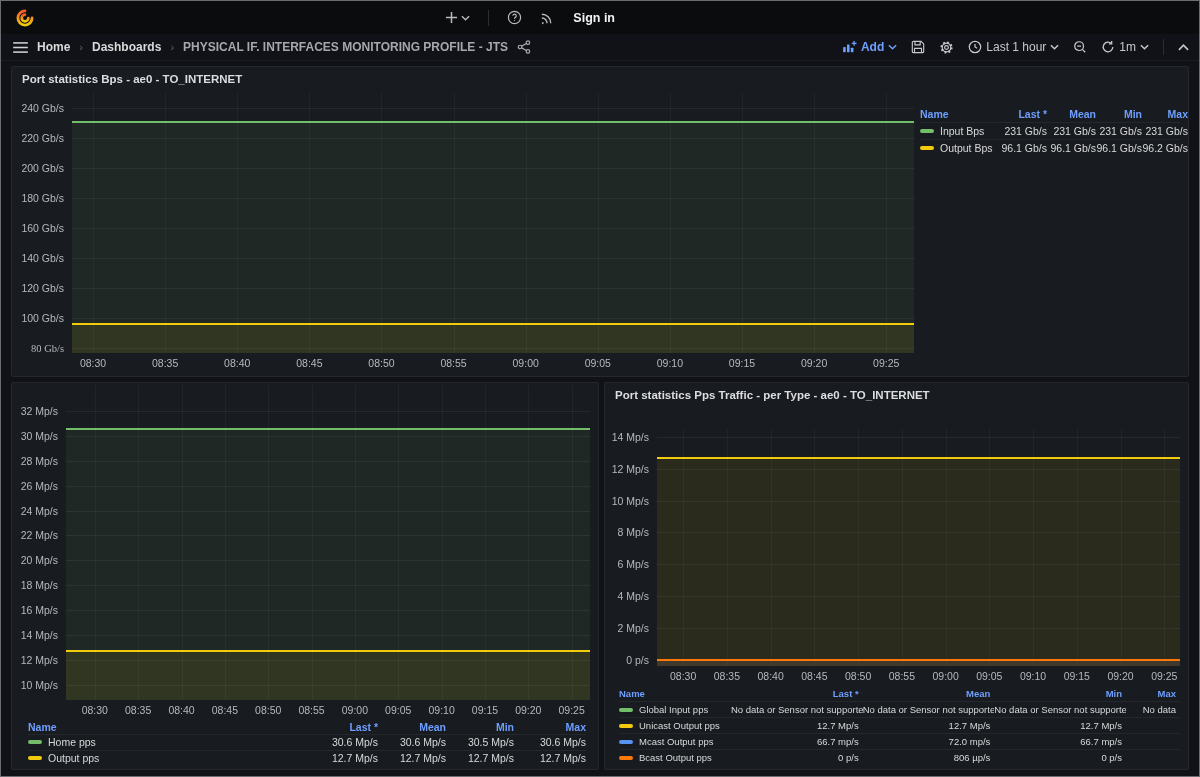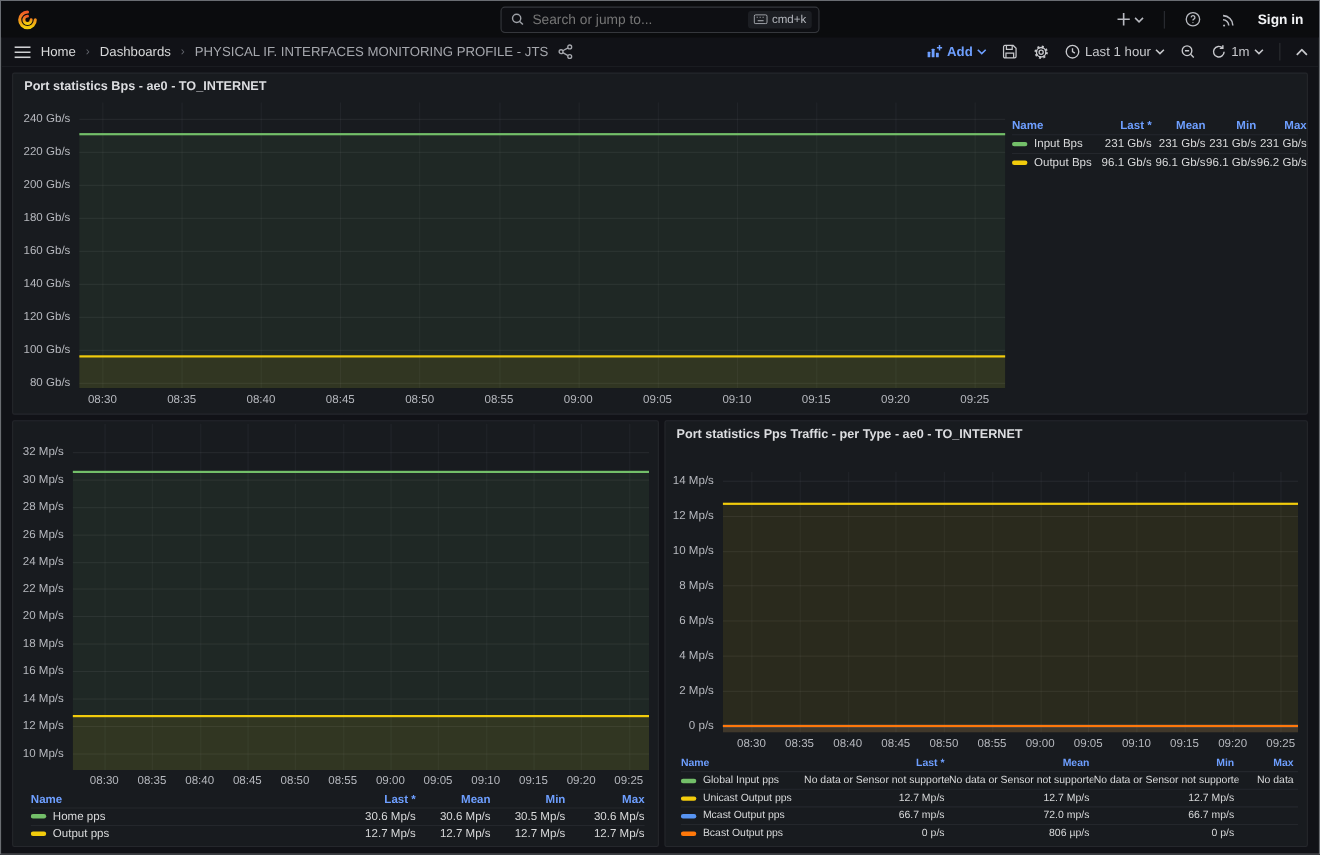--- a/index.html
+++ b/index.html
@@ -93,29 +93,6 @@
           <path d="M12 3.5a8.5 8.5 0 1 0 8.5 8.5" stroke="url(#glg)" stroke-width="3.4" fill="none" stroke-linecap="round"></path>
           <path d="M12 8a4 4 0 1 0 4 4" stroke="url(#glg)" stroke-width="3.2" fill="none" stroke-linecap="round"></path>
         </svg>
-      </div>
-    </div>
-    <div class="topnav-center">
-      <div class="searchbox">
-        <span>
-          <svg width="13" height="13" viewBox="0 0 16 16" stroke="#9da0a6" fill="none" stroke-width="1.6">
-            <circle cx="7" cy="7" r="4.6"></circle>
-              <line x1="10.4" y1="10.4" x2="14" y2="14"></line>
-          </svg>
-        </span>
-        <input readonly="" placeholder="Search or jump to..." style="">
-        <span class="kbd">
-          <span>
-            <svg width="13" height="9" viewBox="0 0 14 10" stroke="#b4b7bd" fill="none" stroke-width="1">
-              <rect x="0.5" y="0.5" width="13" height="9" rx="1.5"></rect>
-              <line x1="3" y1="3" x2="4" y2="3"></line>
-                <line x1="6" y1="3" x2="7" y2="3"></line>
-                <line x1="9" y1="3" x2="10" y2="3"></line>
-              <line x1="4" y1="6.5" x2="10" y2="6.5"></line>
-            </svg>
-          </span>
-          <span>cmd+k</span>
-        </span>
       </div>
     </div>
     <div class="topnav-right">

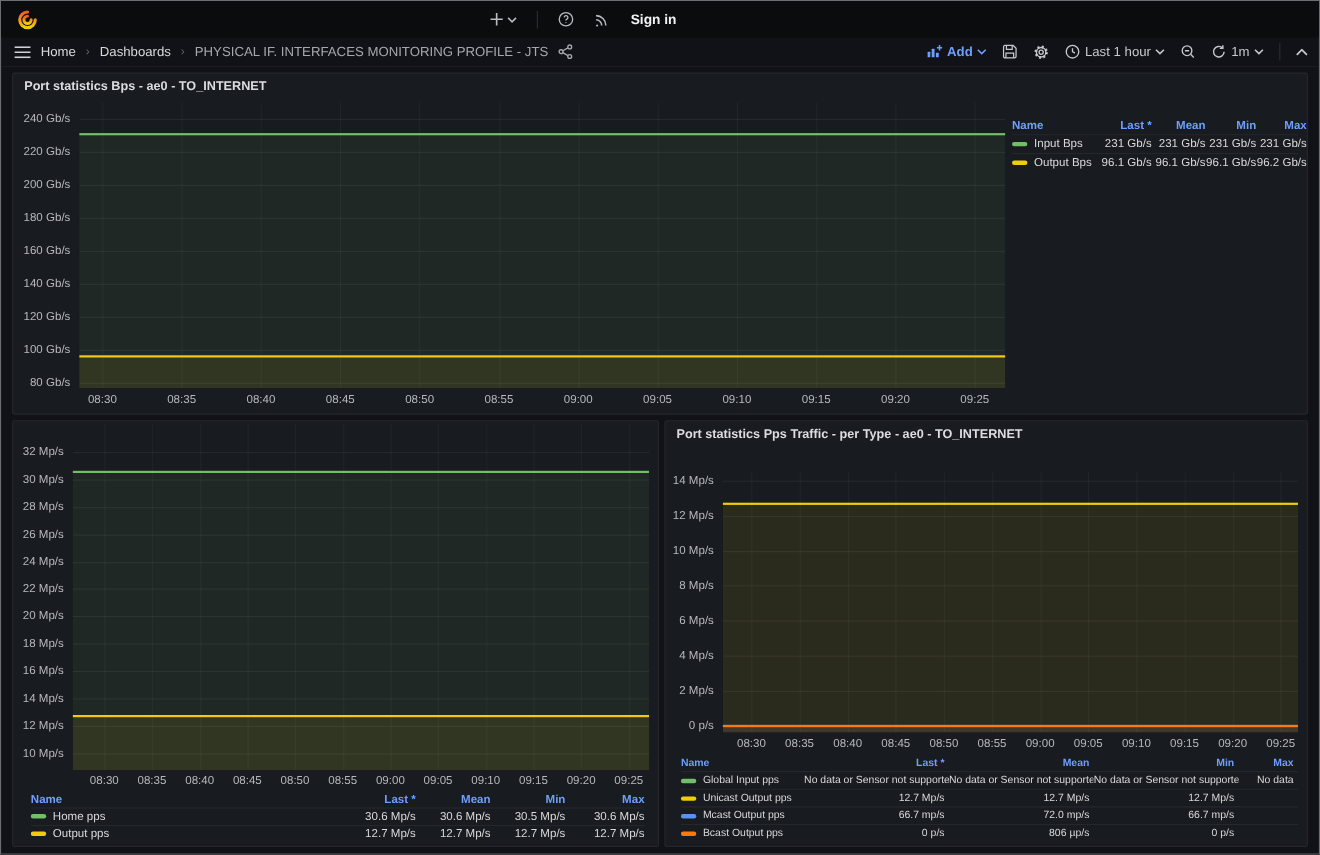--- a/index.html
+++ b/index.html
@@ -24,7 +24,7 @@
   
   .subnav { height:27px; flex:0 0 27px; display:flex; align-items:center; padding:0 10px 0 12px; border-bottom:1px solid #1a1c21; }
   .subnav-left { display:flex; align-items:center; gap:9px; flex:1; min-width:0; }
-  .crumb { font-size:12px; font-weight:400; color:#d8d9da; white-space:nowrap; cursor:pointer; }
+  .crumb { font-size:12px; font-weight:700; color:#d8d9da; white-space:nowrap; cursor:pointer; }
   .crumb.current { color:#a6a8ae; cursor:default; }
   .crumb-sep { color:#63666d; font-size:11px; }
   .subnav-right { display:flex; align-items:center; gap:14px; }

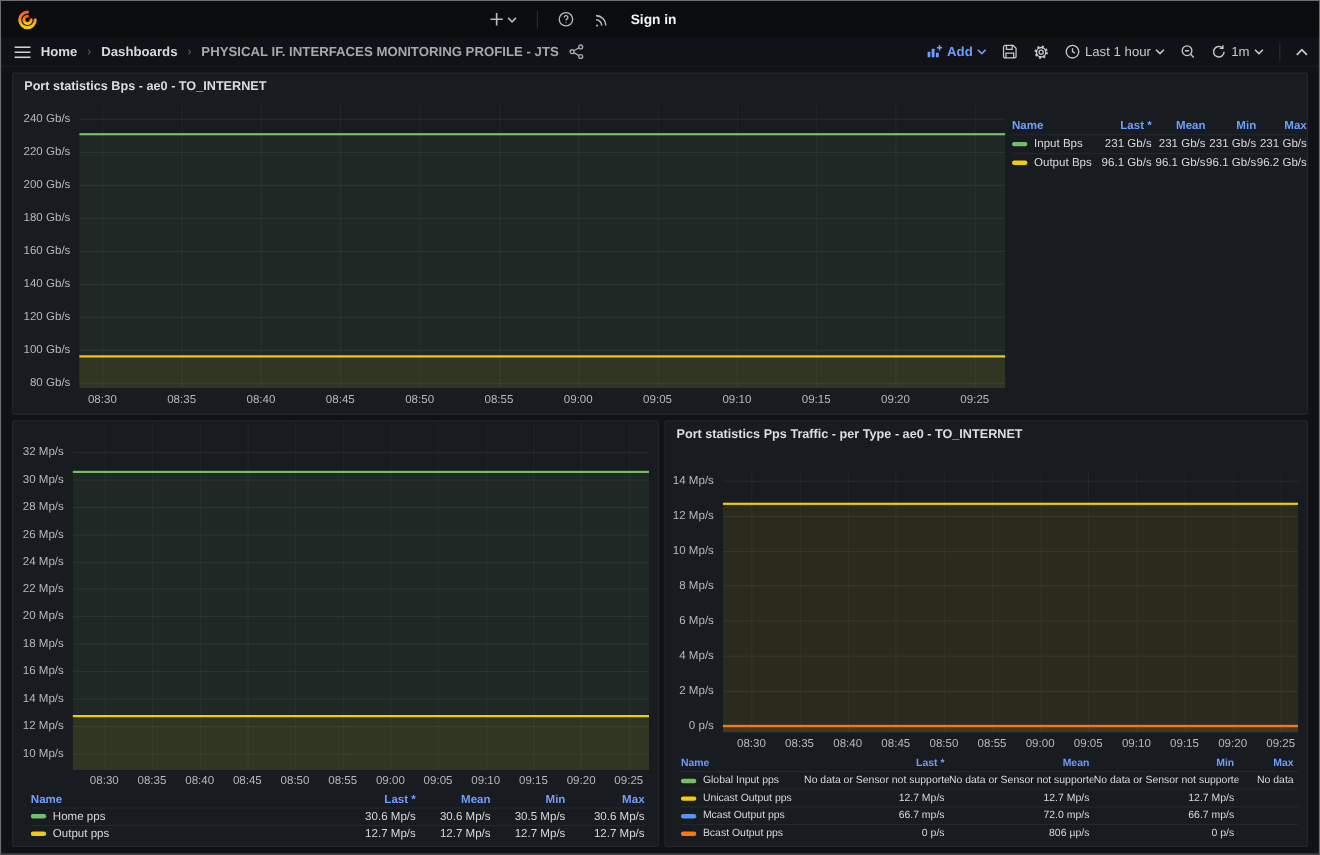--- a/index.html
+++ b/index.html
@@ -260,7 +260,7 @@
               <div class="ytick" style="top: 63.4582%;">140 Gb/s</div>
               <div class="ytick" style="top: 74.9856%;">120 Gb/s</div>
               <div class="ytick" style="top: 86.513%;">100 Gb/s</div>
-              <div class="ytick" style="top: 98.0403%;">80 Gb/s</div>
+              <div class="ytick" style="top: 98.0403%; font-family: Liberation Serif, serif;">80 Gb/s</div>
             </div>
           <div class="plot">
               <div class="hgrid" style="top: 5.82133%;"></div>

